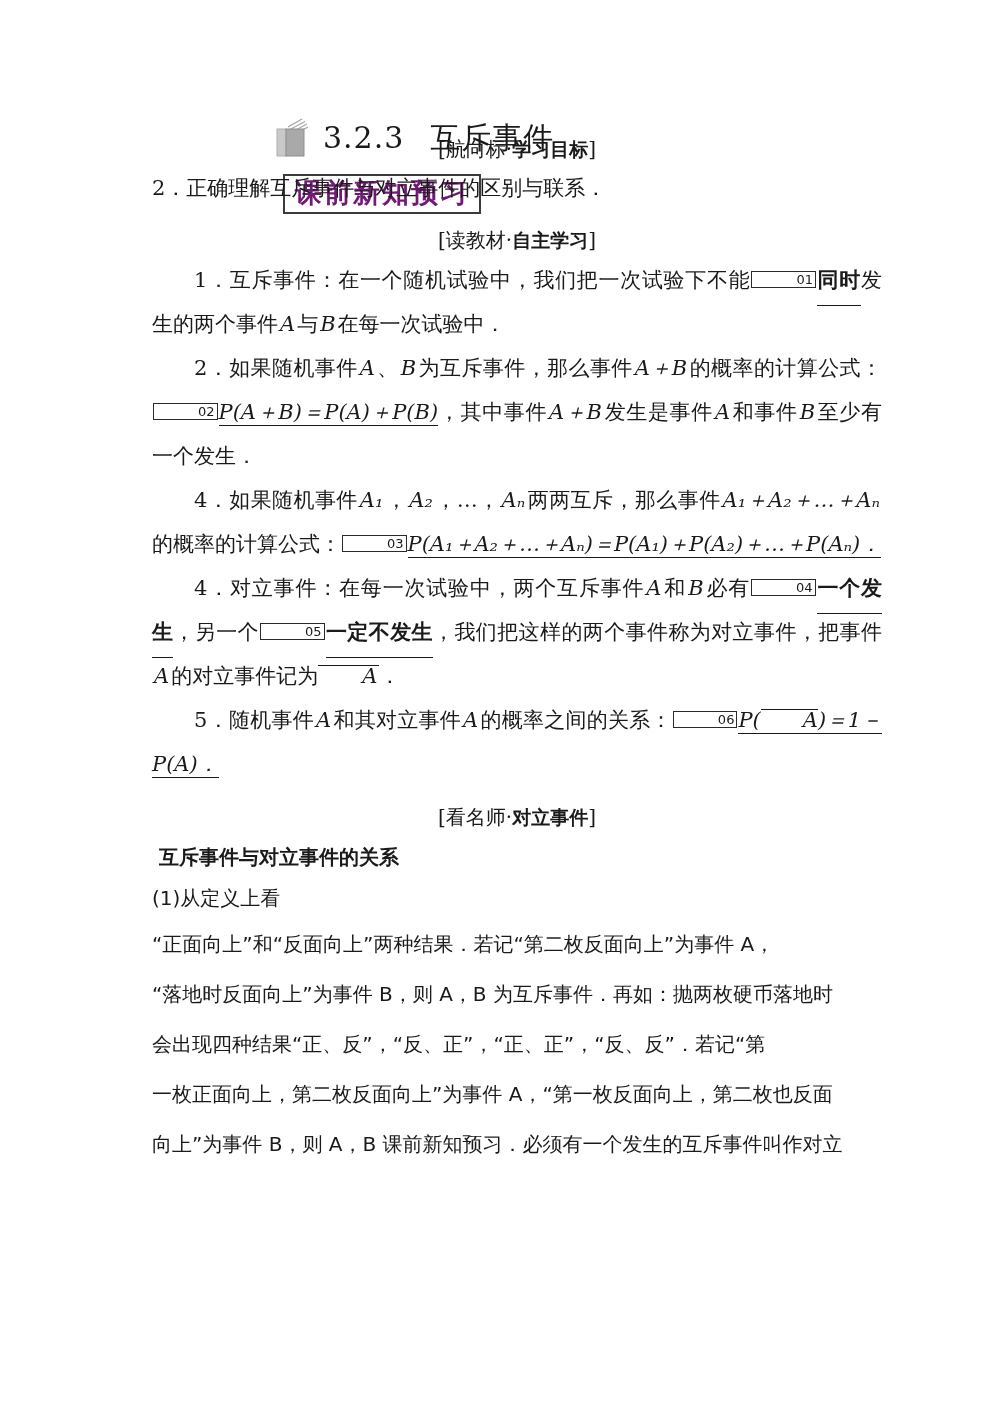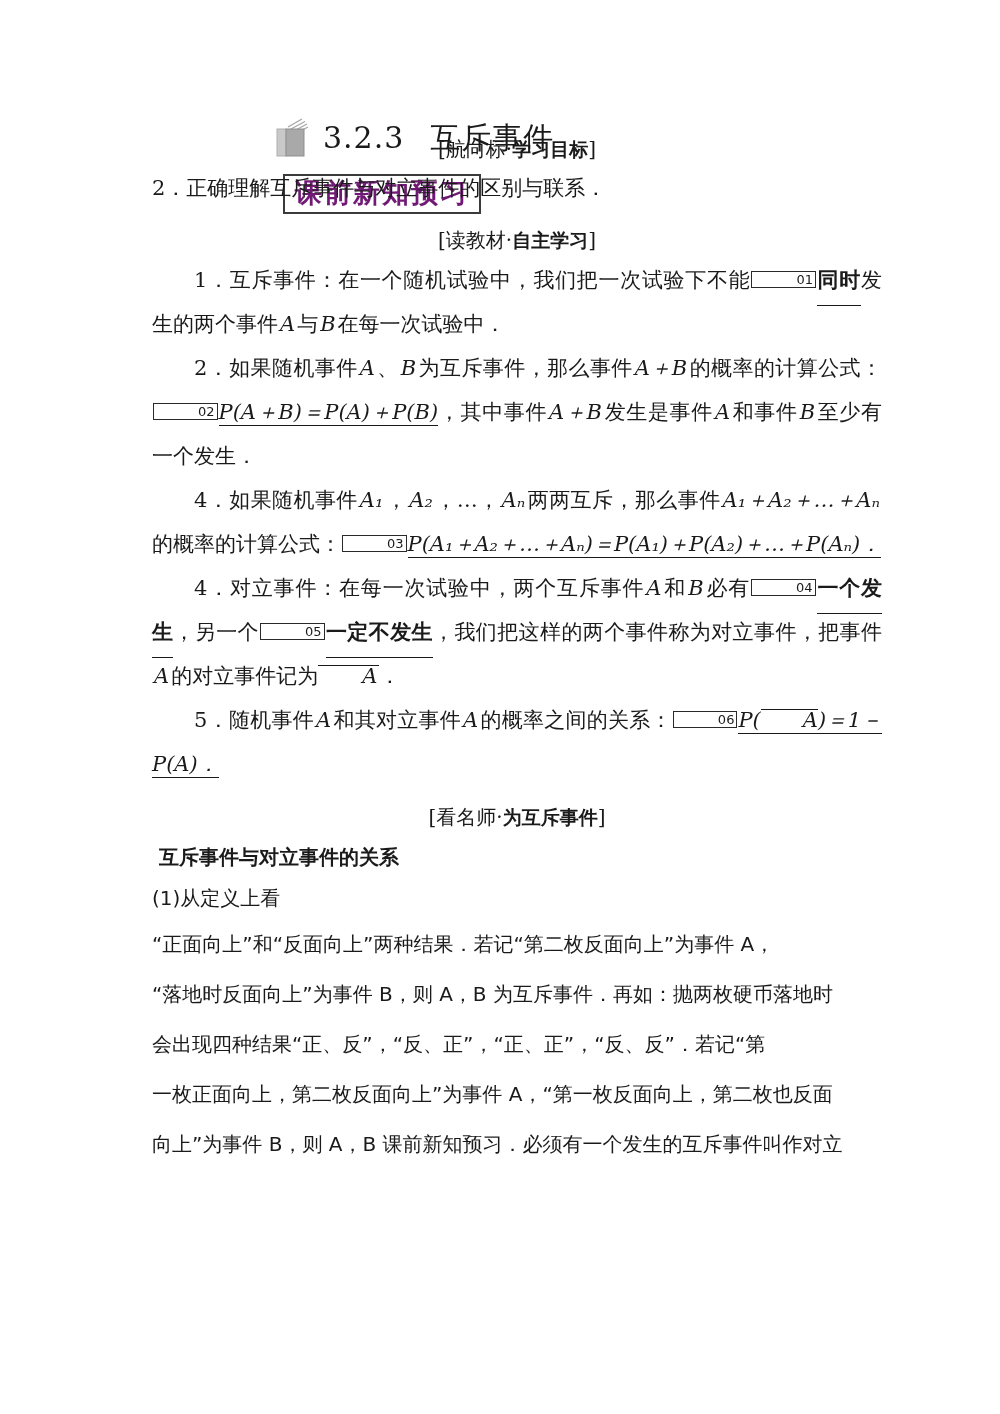--- a/index.html
+++ b/index.html
@@ -207,7 +207,7 @@
 
     <p class="para spaced indent"><span>5．随机事件</span><span class="m">A</span><span>和其对立事件</span><span class="m">A</span><span>的概率之间的关系：</span><span class="blanknum">06</span><span class="ansfill-u"><span class="mi">P(</span><span class="mi ovl">A</span><span class="mi">)＝1－P(A)．</span></span></p>
 
-    <div class="section-marker"><span>[看名师·</span><span class="strong">为互斥事件</span><span>]</span></div>
+    <div class="section-marker"><span>[看名师·</span><span class="strong">对立事件</span><span>]</span></div>
 
     <p class="subhead">互斥事件与对立事件的关系</p>
     <p class="subhead2">(1)从定义上看</p>

